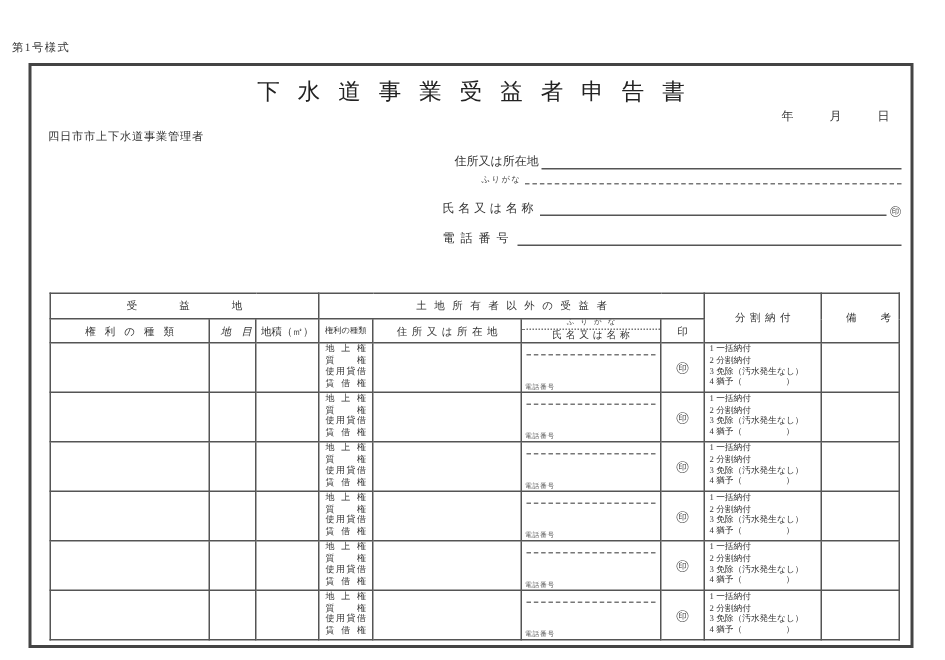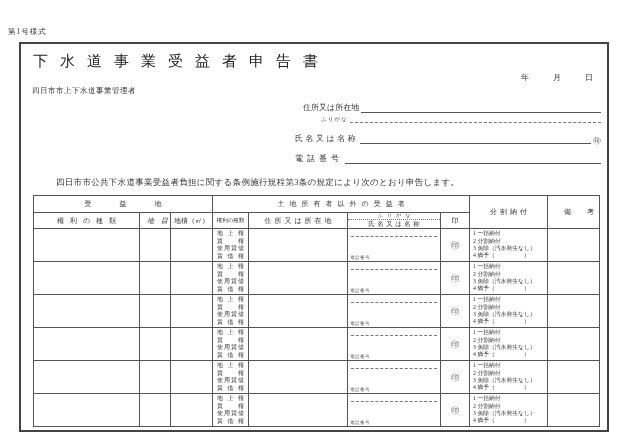--- a/index.html
+++ b/index.html
@@ -14,7 +14,7 @@
     border:2px solid #444;background:#fff;
   }
   .title{
-    position:absolute;left:0;top:8px;width:100%;
+    position:absolute;left:0;top:8px;width:100%;text-align:center;
     font-size:15px;letter-spacing:12px;text-indent:12px;color:#222;white-space:nowrap;
   }
   .date-line{

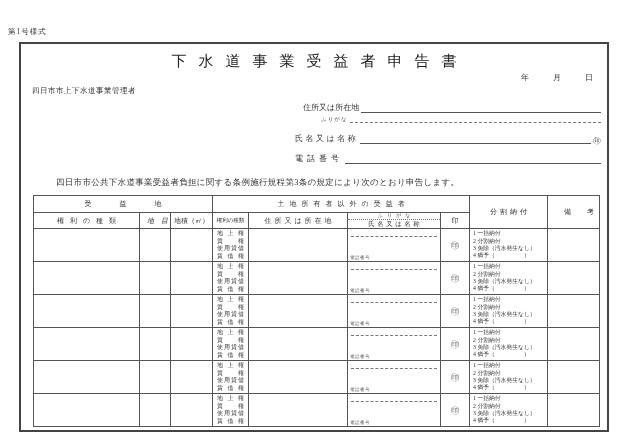--- a/index.html
+++ b/index.html
@@ -99,7 +99,6 @@
     </div>
   </div>
 
-  <div class="declaration">四日市市公共下水道事業受益者負担に関する条例施行規程第3条の規定により次のとおり申告します。</div>
 
   <table class="benef">
     <colgroup>

